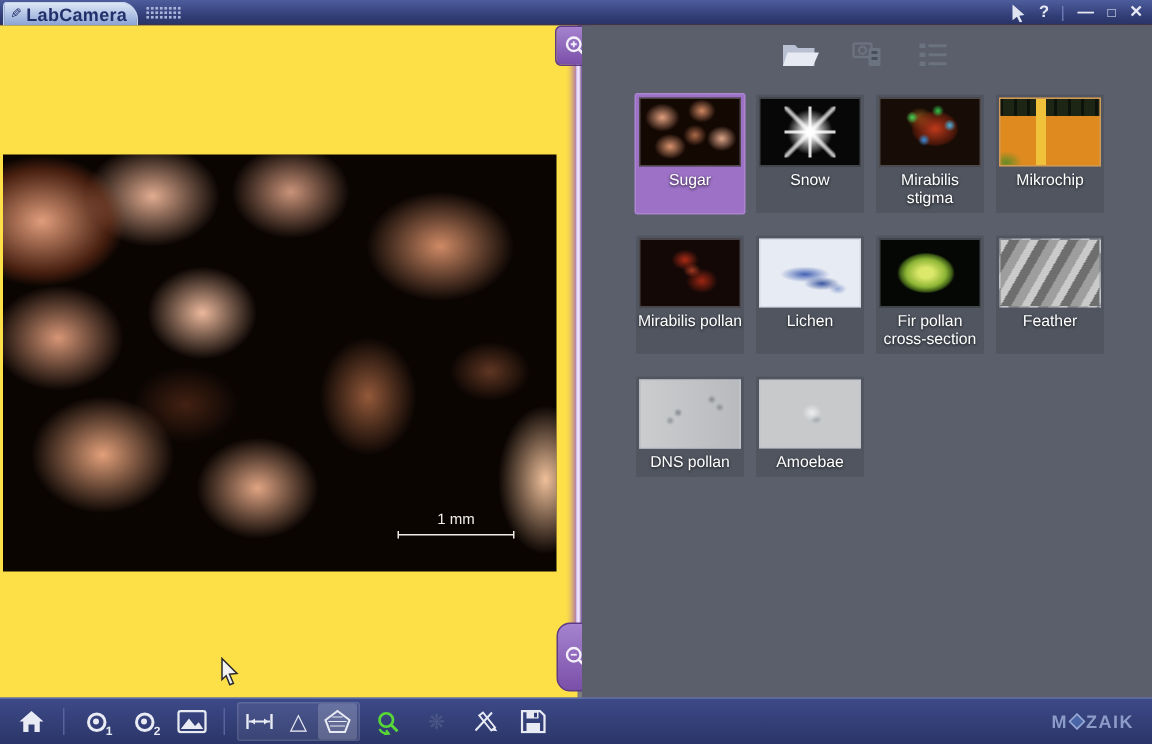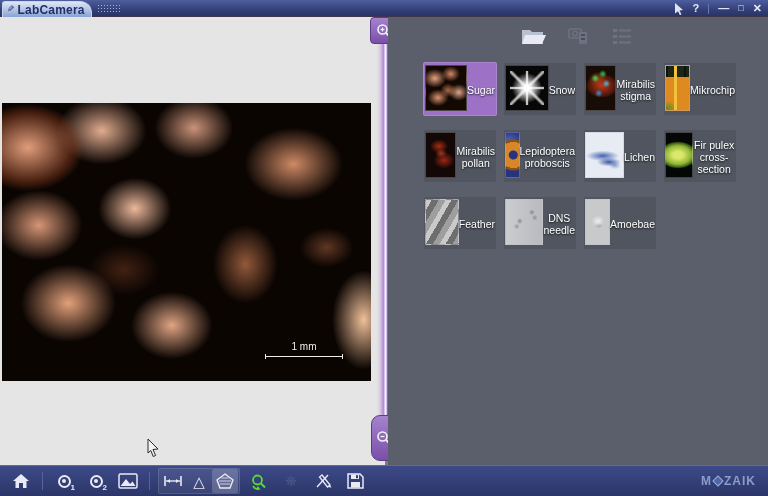--- a/index.html
+++ b/index.html
@@ -71,7 +71,7 @@
 
   .grid { position:absolute; left:36px; top:46px; width:318px;
     display:grid; grid-template-columns:repeat(4,72px); column-gap:8px; row-gap:15px; }
-  .tile { display:flex; flex-direction:row; align-items:center; padding:2px 1px 4px;
+  .tile { display:flex; flex-direction:column; align-items:center; padding:2px 1px 4px;
     background:rgba(0,0,0,.10); border-radius:1px; cursor:pointer; }
   .tile.selected { background:#9c71c6; box-shadow:0 0 0 1px #ab84d2; }
   .thumb { width:68px; height:46px; border:1px solid rgba(180,185,200,.35); }

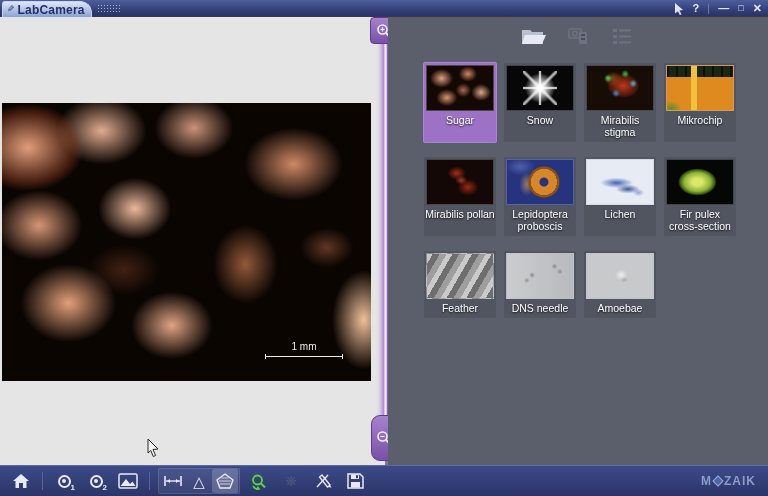--- a/index.html
+++ b/index.html
@@ -275,10 +275,6 @@
         <div class="tlabel">Mirabilis pollan</div>
       </div>
       <div class="tile">
-        <div class="thumb t-proboscis"></div>
-        <div class="tlabel">Lepidoptera proboscis</div>
-      </div>
-      <div class="tile">
         <div class="thumb t-hydra"></div>
         <div class="tlabel">Lichen</div>
       </div>

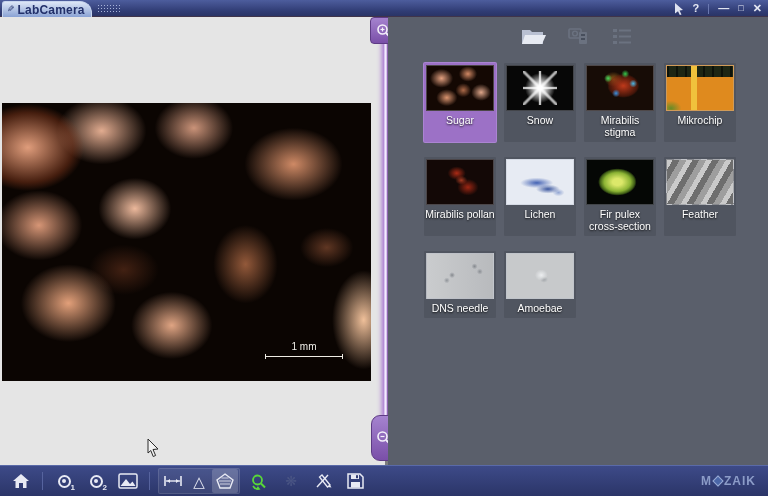--- a/index.html
+++ b/index.html
@@ -280,7 +280,7 @@
       </div>
       <div class="tile">
         <div class="thumb t-fir"></div>
-        <div class="tlabel">Fir pulex cross-section</div>
+        <div class="tlabel">Fir pollan cross-section</div>
       </div>
       <div class="tile">
         <div class="thumb t-feather"></div>

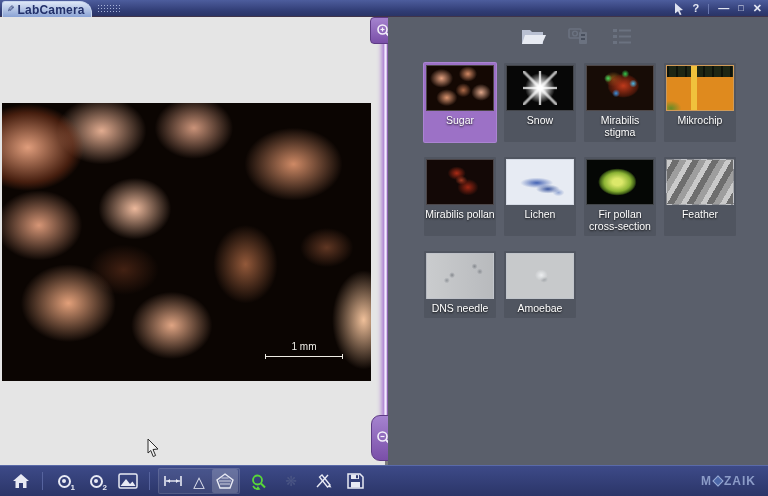--- a/index.html
+++ b/index.html
@@ -288,7 +288,7 @@
       </div>
       <div class="tile">
         <div class="thumb t-dns"></div>
-        <div class="tlabel">DNS needle</div>
+        <div class="tlabel">DNS pollan</div>
       </div>
       <div class="tile">
         <div class="thumb t-amoebae"></div>

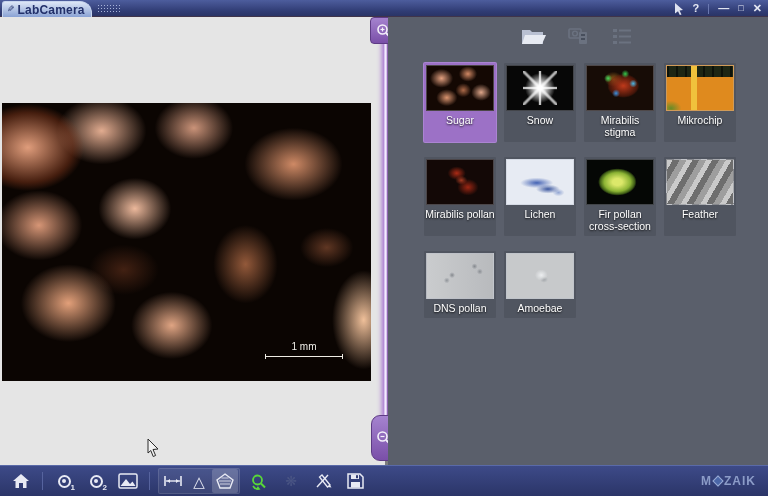--- a/index.html
+++ b/index.html
@@ -28,7 +28,7 @@
   
   .content { position:absolute; left:0; top:17px; width:768px; height:448px; }
 
-  .viewer-panel { position:absolute; left:0; top:0; width:385px; height:448px; background:#e5e5e5; }
+  .viewer-panel { position:absolute; left:0; top:0; width:385px; height:448px; background:#fde047; }
 
   .photo { position:absolute; left:2px; top:86px; width:369px; height:278px;
     background-color:#0b0502;

